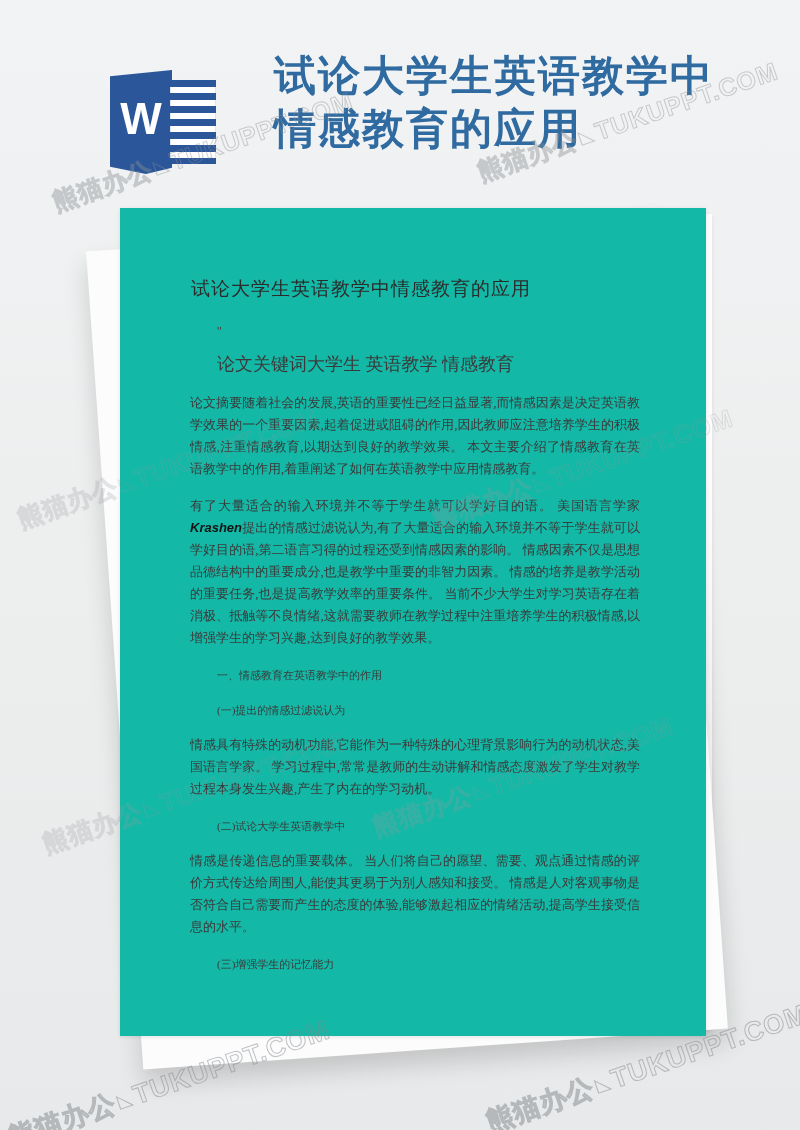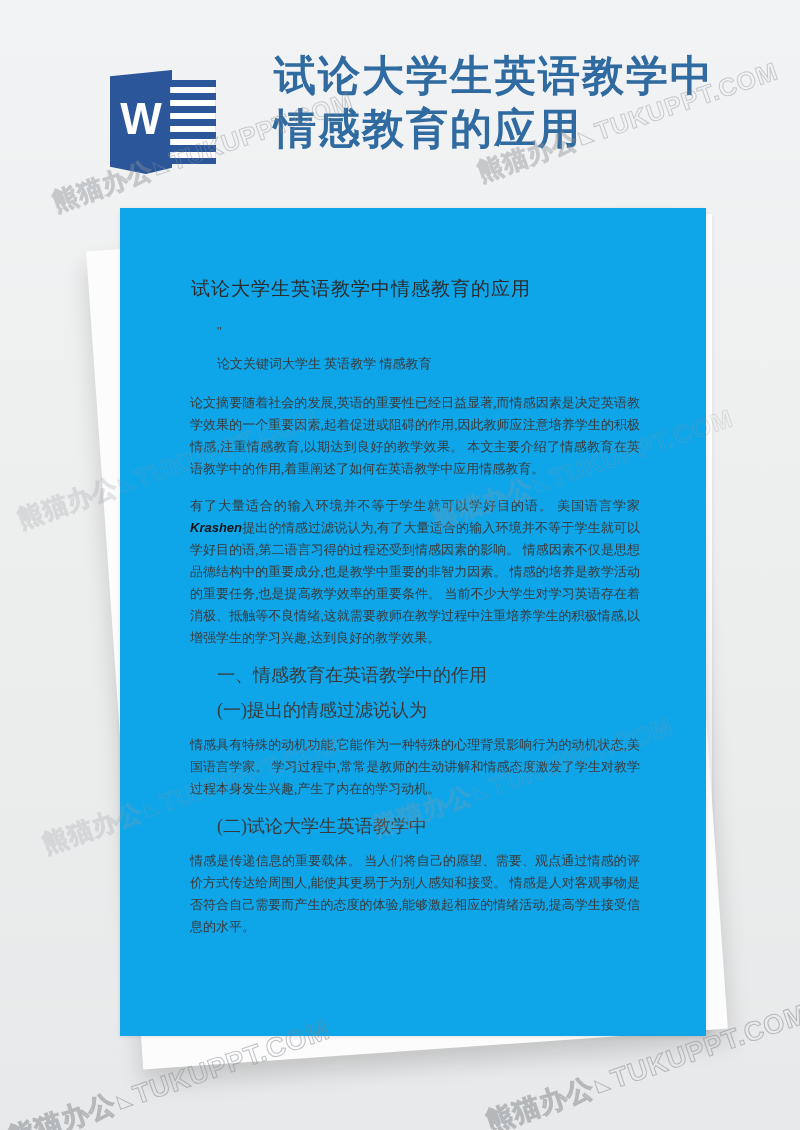--- a/index.html
+++ b/index.html
@@ -36,7 +36,7 @@
   .sheet-b{left:114px;top:230px;width:586px;height:820px;transform:rotate(-4deg);
            background:#fcfcfd;box-shadow:0 14px 24px rgba(0,0,0,0.16);}
   .page{
-    position:absolute;left:120px;top:208px;width:586px;height:828px;background:#0ea5e9;
+    position:absolute;left:120px;top:208px;width:586px;height:828px;background:#14b8a6;
     box-shadow:0 1px 4px rgba(0,0,0,0.10);
     padding:68px 66px 0 69px;box-sizing:border-box;color:#3a3a3a;
   }

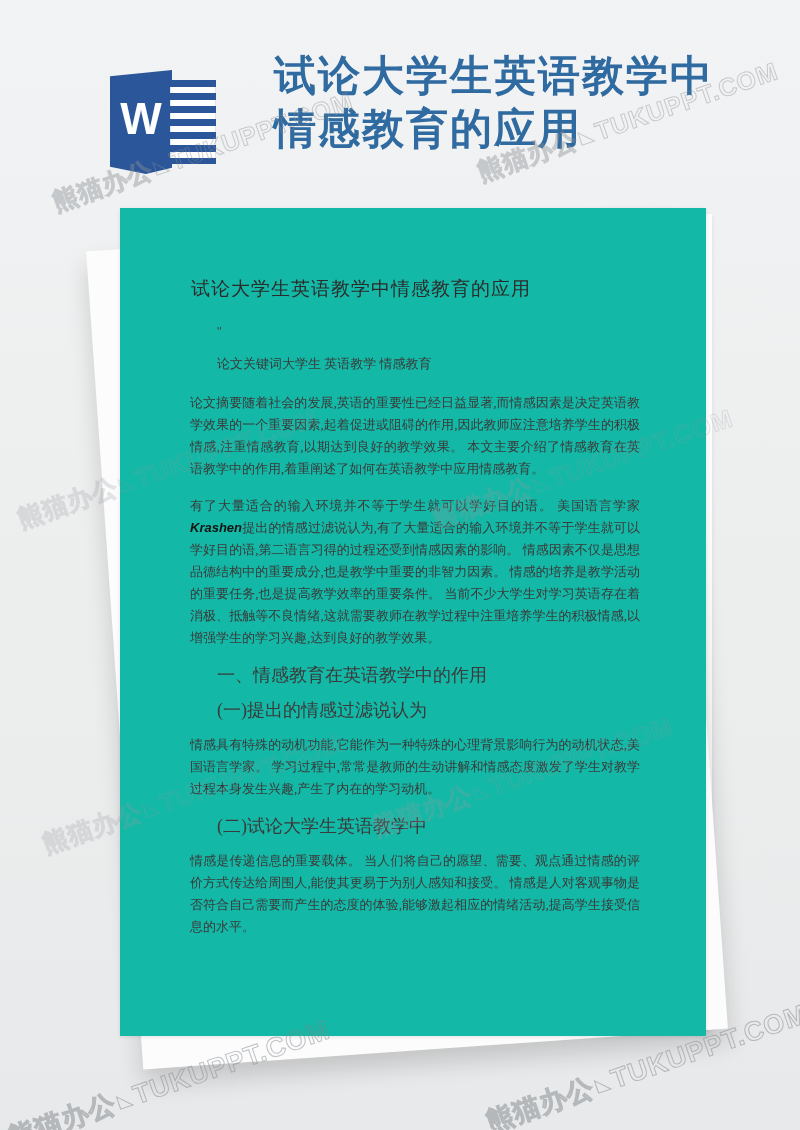--- a/index.html
+++ b/index.html
@@ -42,7 +42,7 @@
   }
   .doc-title{font-size:19px;font-weight:normal;color:#2b2b2b;letter-spacing:1px;margin:0 0 22px 2px;}
   .quote-mark{margin:0 0 14px 28px;font-size:13px;color:#4a4a4a;font-family:"Liberation Sans",sans-serif;line-height:16px;}
-  .indent-line{margin:0 0 18px 28px;font-size:13px;line-height:20px;color:#3a3a3a;}
+  .indent-line{margin:0 0 18px 28px;font-size:18px;line-height:20px;color:#3a3a3a;}
   .para{margin:0 0 15px 1px;font-size:13px;line-height:22px;text-align:justify;color:#3a3a3a;}
   .heading{margin:0 0 13px 28px;font-size:18px;line-height:22px;color:#3a3a3a;}
   .keyword-latin{font-family:"Liberation Sans","DejaVu Sans",sans-serif;font-weight:bold;color:#141414;font-style:italic;}

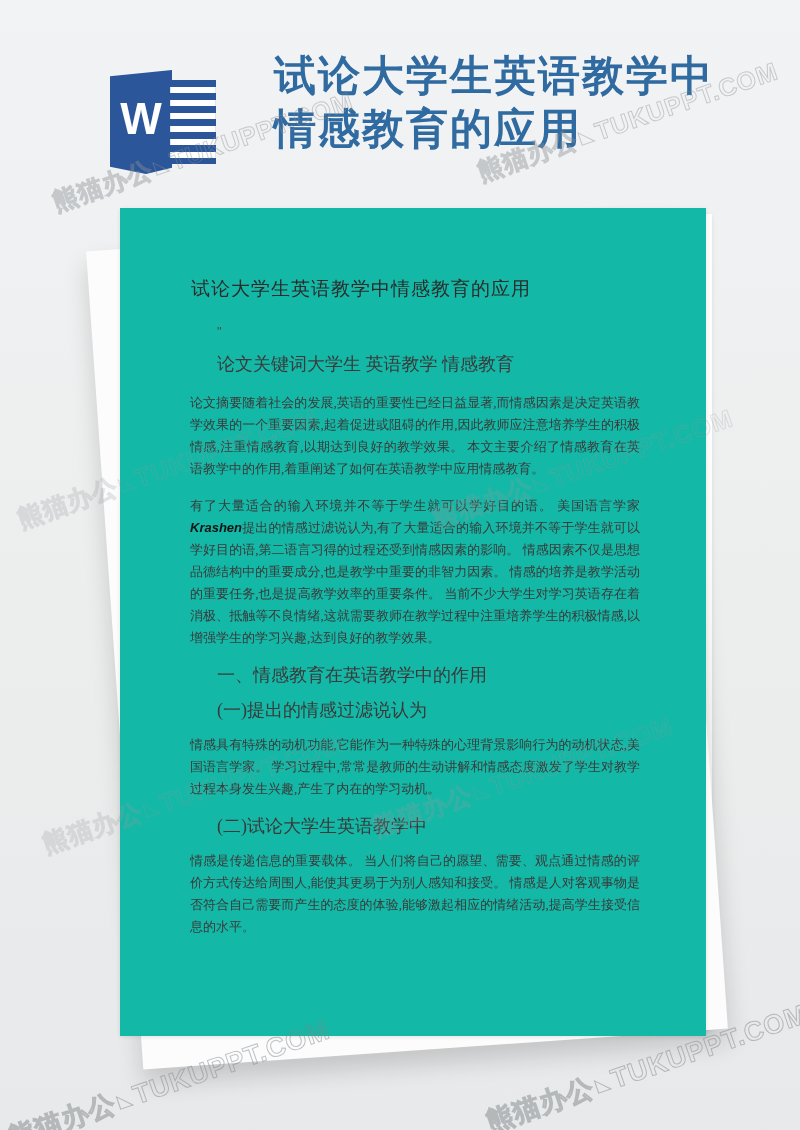--- a/index.html
+++ b/index.html
@@ -44,7 +44,7 @@
   .quote-mark{margin:0 0 14px 28px;font-size:13px;color:#4a4a4a;font-family:"Liberation Sans",sans-serif;line-height:16px;}
   .indent-line{margin:0 0 18px 28px;font-size:18px;line-height:20px;color:#3a3a3a;}
   .para{margin:0 0 15px 1px;font-size:13px;line-height:22px;text-align:justify;color:#3a3a3a;}
-  .heading{margin:0 0 13px 28px;font-size:18px;line-height:22px;color:#3a3a3a;}
+  .heading{margin:0 0 13px 28px;font-size:11px;line-height:22px;color:#3a3a3a;}
   .keyword-latin{font-family:"Liberation Sans","DejaVu Sans",sans-serif;font-weight:bold;color:#141414;font-style:italic;}
   
   .wm{

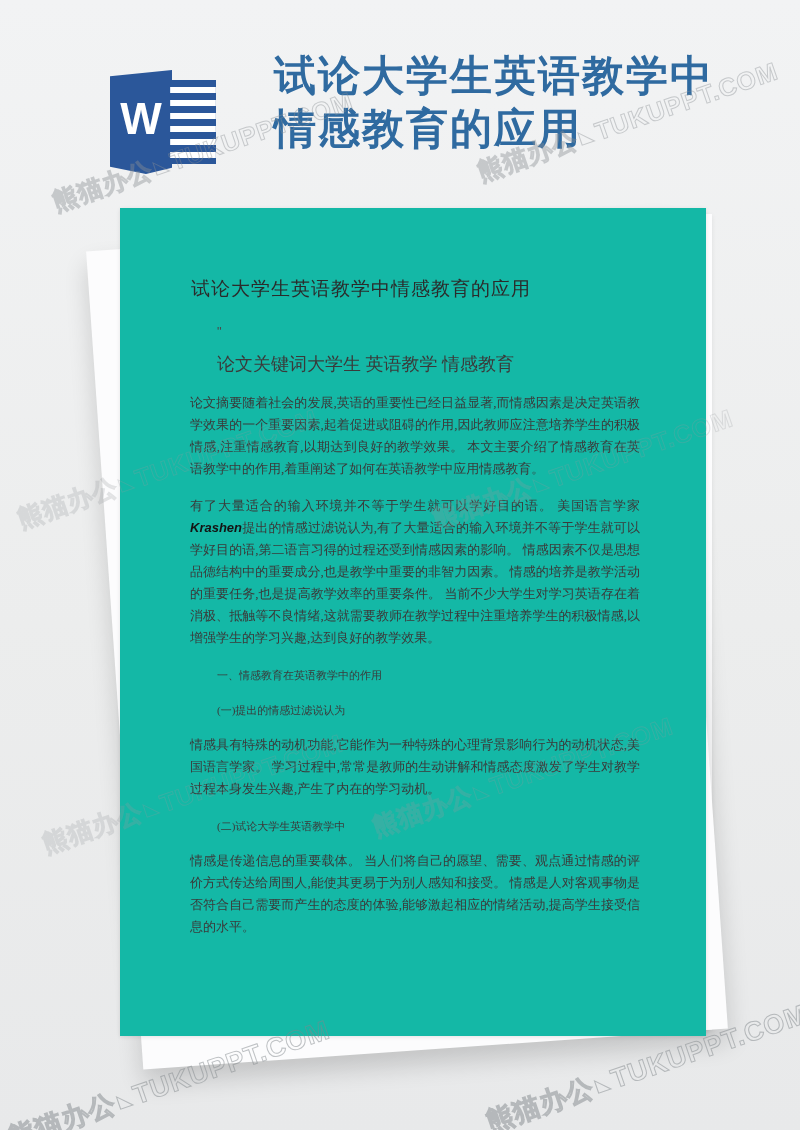--- a/index.html
+++ b/index.html
@@ -85,6 +85,7 @@
   <p class="para">情感具有特殊的动机功能,它能作为一种特殊的心理背景影响行为的动机状态,美国语言学家。 学习过程中,常常是教师的生动讲解和情感态度激发了学生对教学过程本身发生兴趣,产生了内在的学习动机。</p>
   <p class="heading">(二)试论大学生英语教学中</p>
   <p class="para">情感是传递信息的重要载体。 当人们将自己的愿望、需要、观点通过情感的评价方式传达给周围人,能使其更易于为别人感知和接受。 情感是人对客观事物是否符合自己需要而产生的态度的体验,能够激起相应的情绪活动,提高学生接受信息的水平。</p>
+  <p class="heading">(三)增强学生的记忆能力</p>
 </div>
 
 <div>

